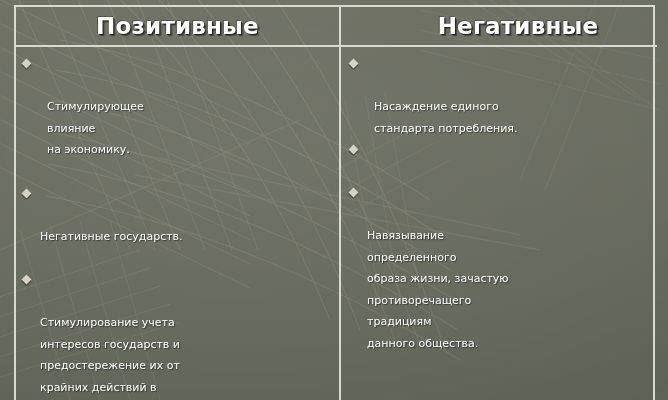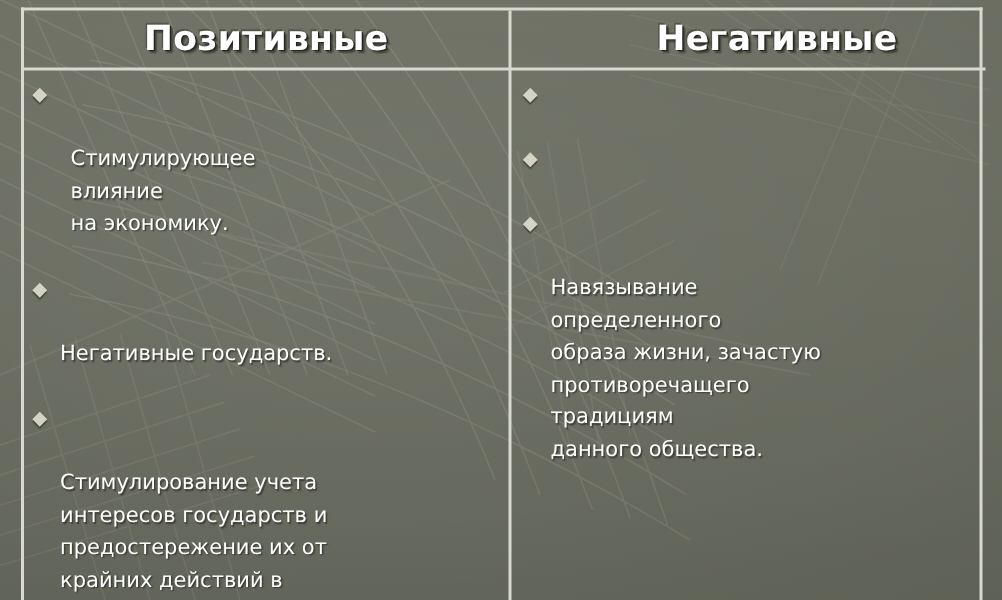--- a/index.html
+++ b/index.html
@@ -134,7 +134,7 @@
     position: relative;
     padding-left: 19px;
     color: #ffffff;
-    font-size: 14px;
+    font-size: 11px;
     line-height: 21.5px;
     text-shadow: 1px 1px 1px rgba(30,32,26,0.65);
     white-space: pre-line;

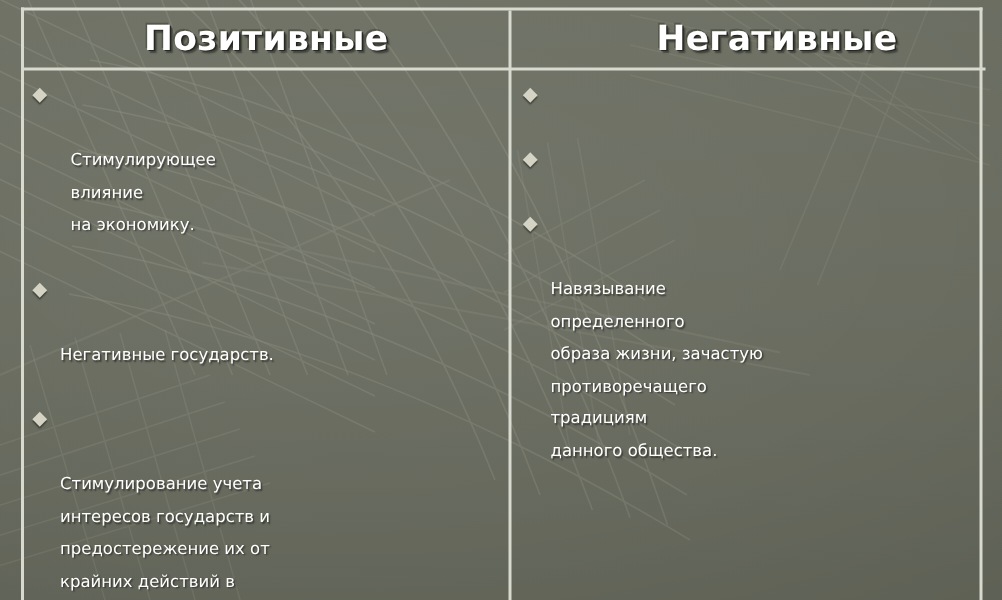--- a/index.html
+++ b/index.html
@@ -286,6 +286,8 @@
         <ul class="items">
           <li class="lead">
             <span class="bullet"></span>
+            <span>Насаждение единого
+стандарта потребления.</span>
           </li>
           <li>
             <span class="bullet"></span>

